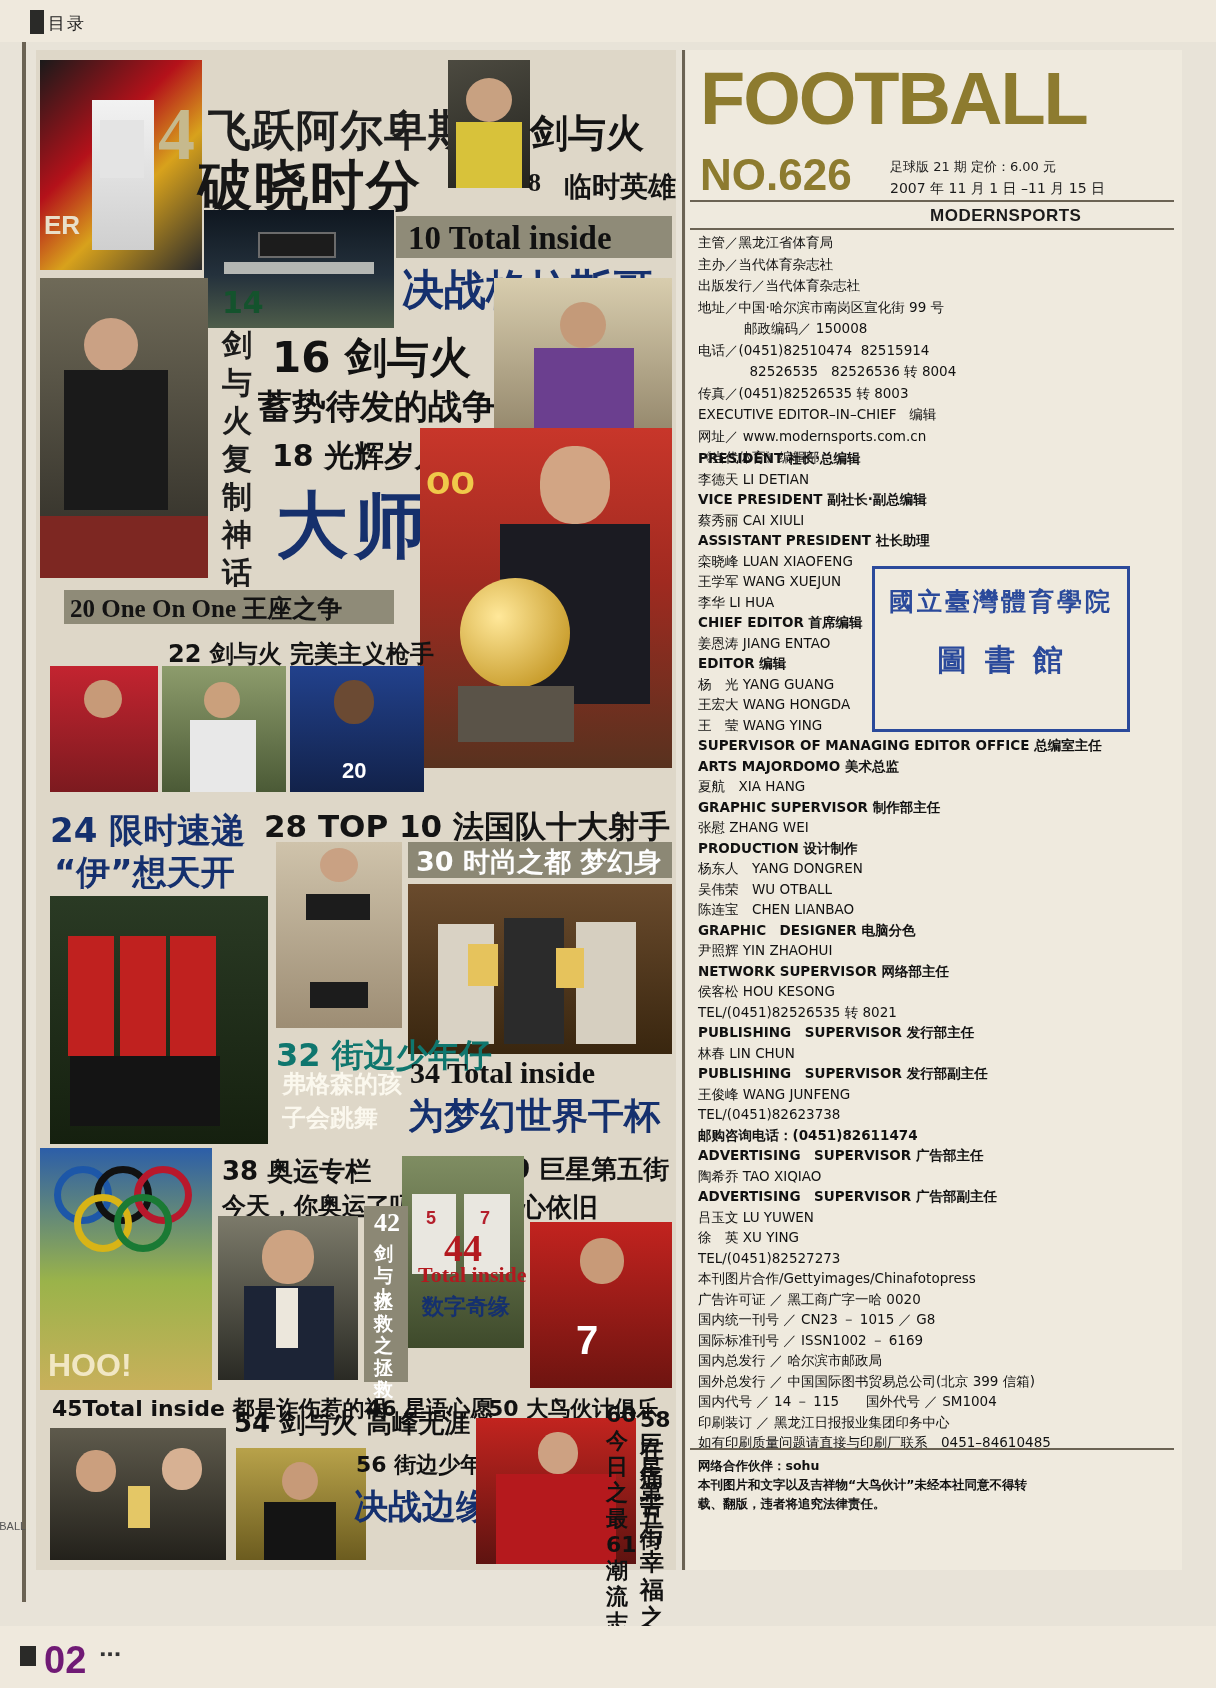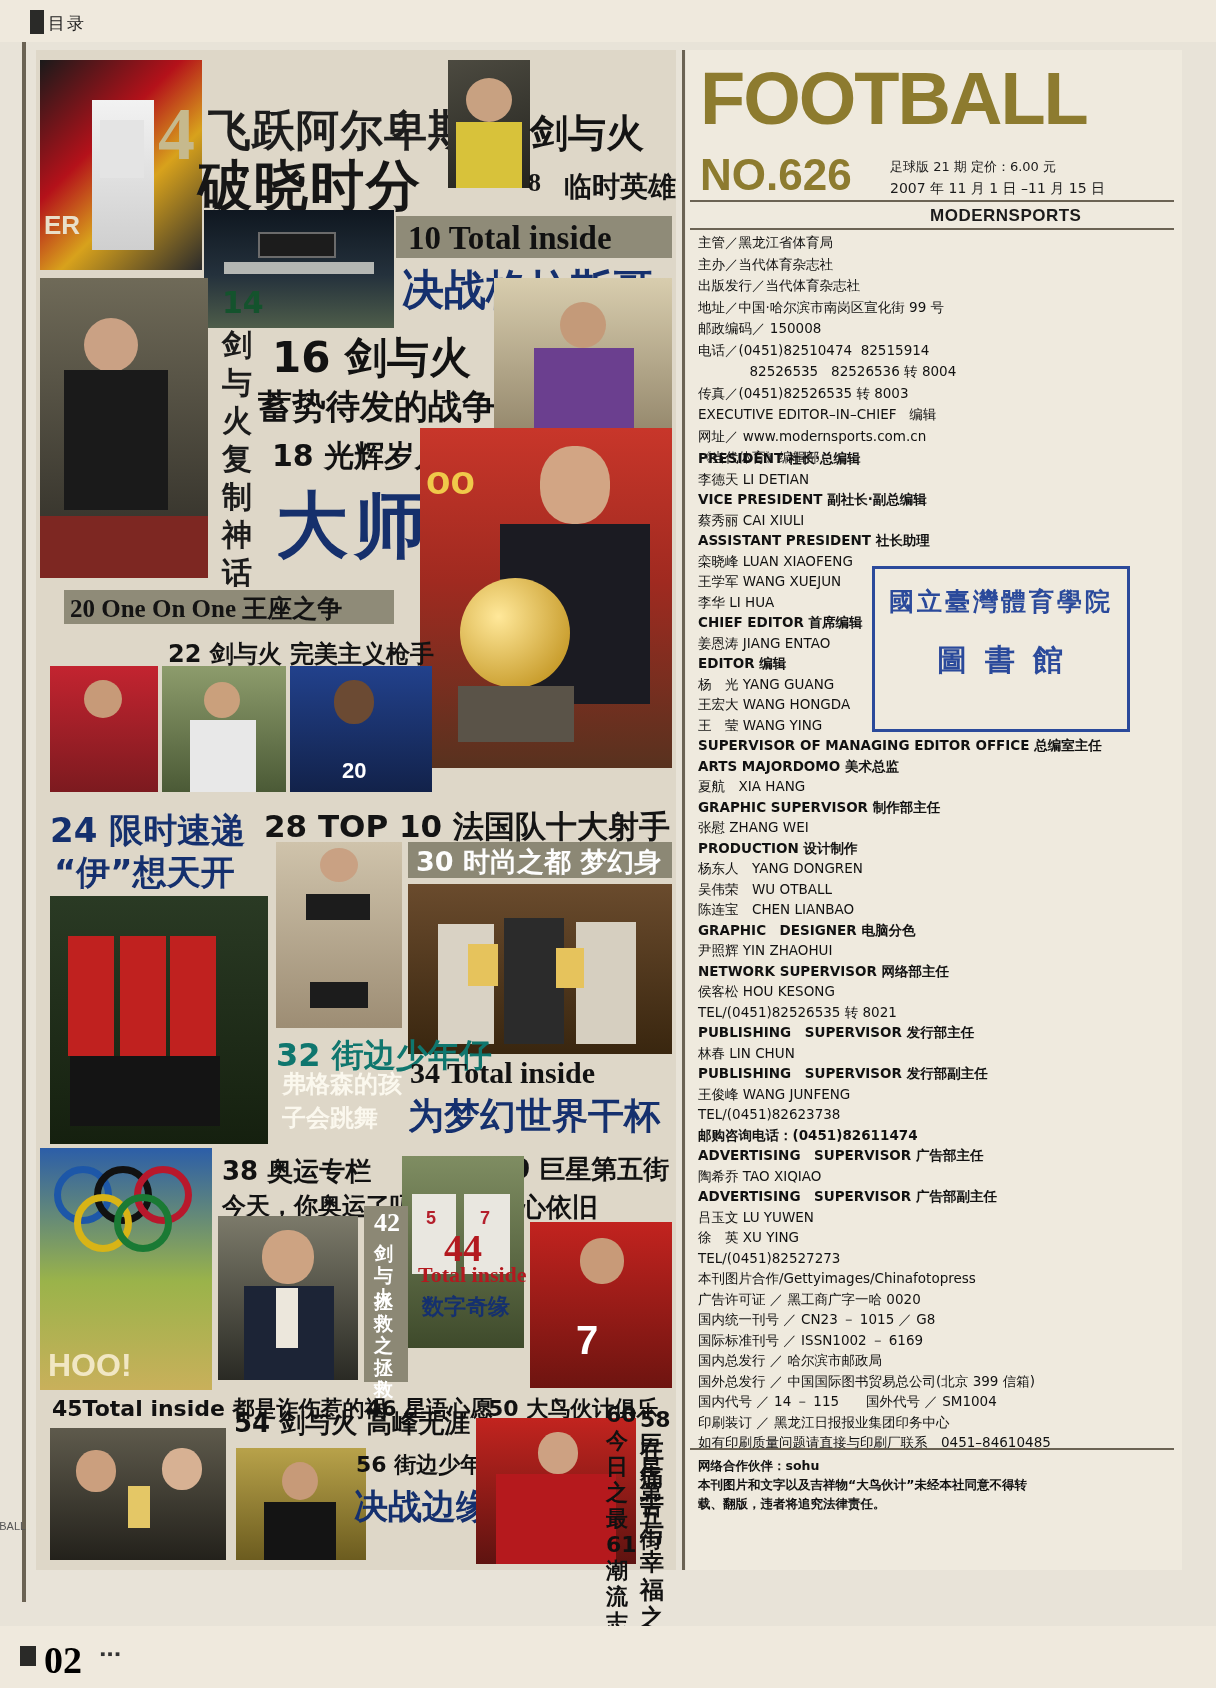--- a/index.html
+++ b/index.html
@@ -273,7 +273,7 @@
       <div style="white-space: pre;">主办／当代体育杂志社</div>
       <div style="white-space: pre;">出版发行／当代体育杂志社</div>
       <div style="white-space: pre;">地址／中国·哈尔滨市南岗区宣化街 99 号</div>
-      <div style="white-space: pre;">邮政编码／ 150008</div>
+      <div style="white-space: pre; margin-left: 46px;">邮政编码／ 150008</div>
       <div style="white-space: pre;">电话／(0451)82510474  82515914</div>
       <div style="white-space: pre;">            82526535   82526536 转 8004</div>
       <div style="white-space: pre;">传真／(0451)82526535 转 8003</div>

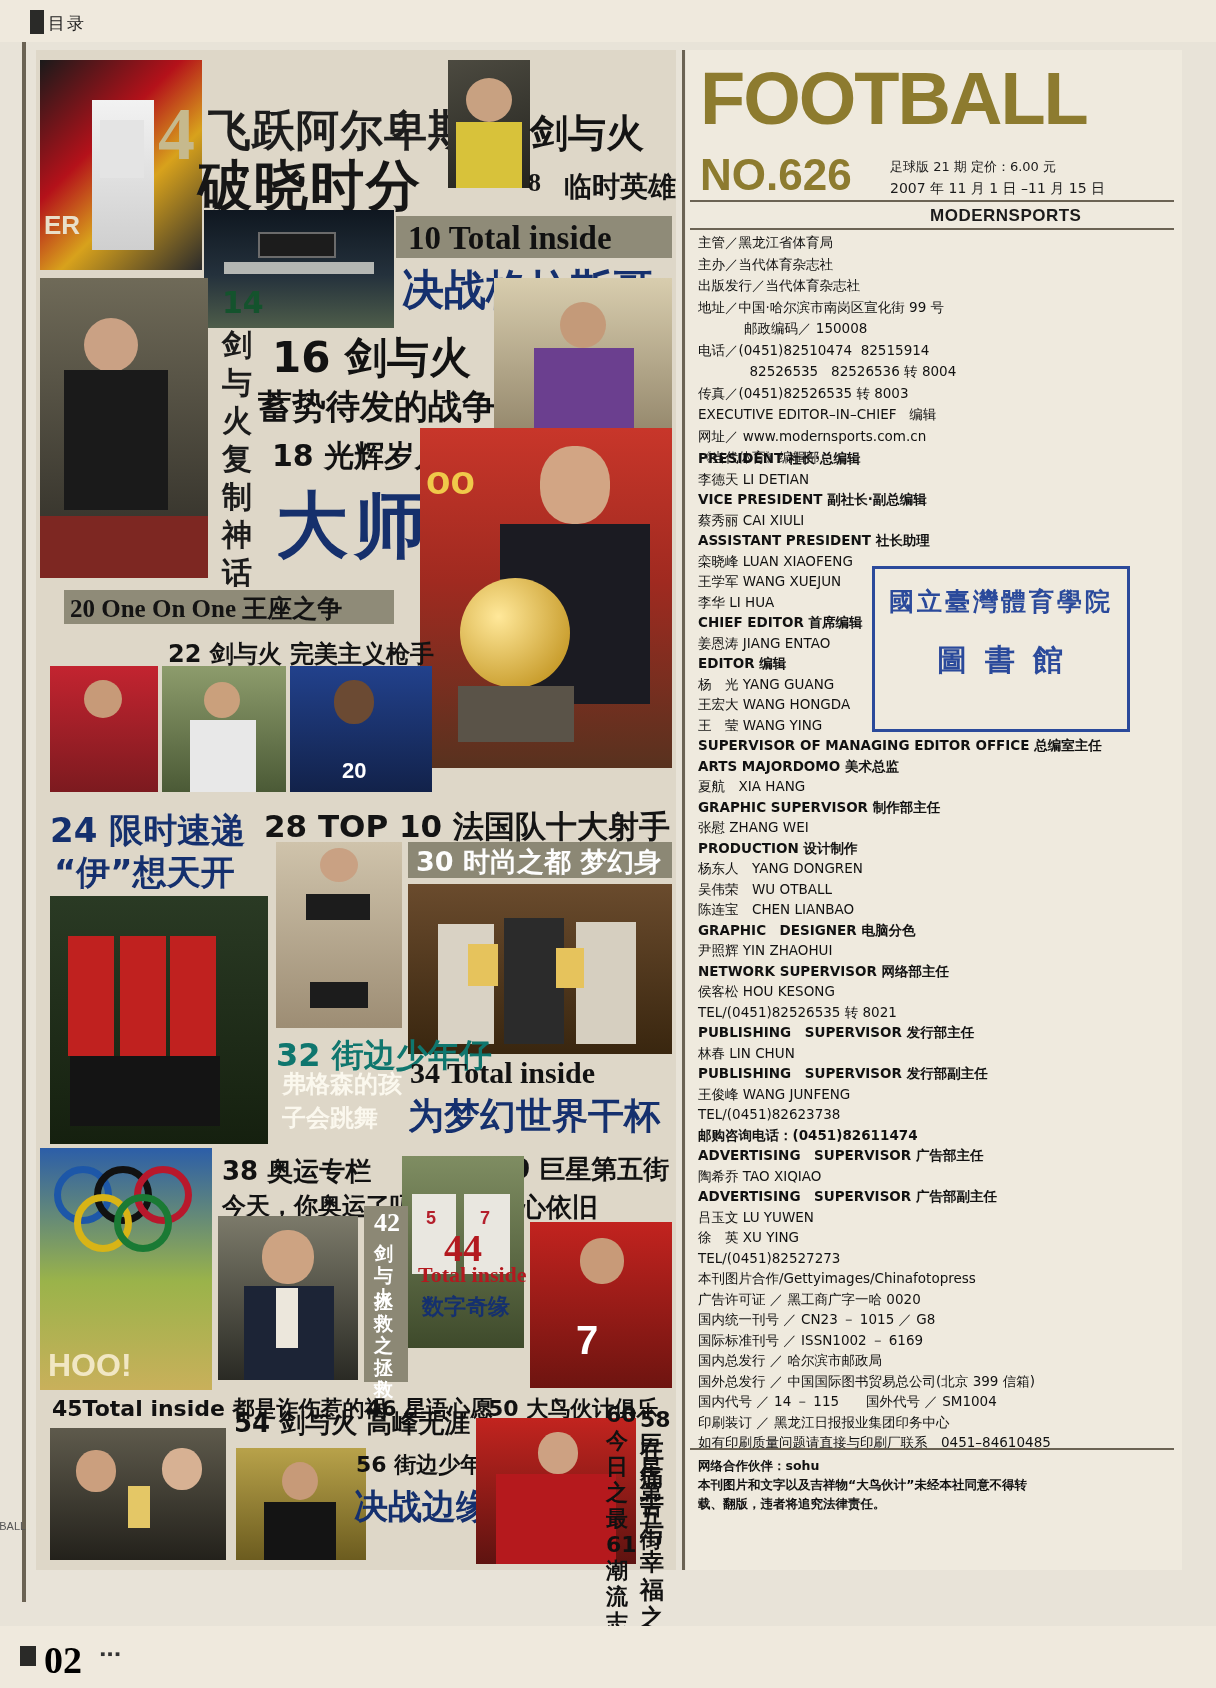--- a/index.html
+++ b/index.html
@@ -131,7 +131,7 @@
       <div style="position:absolute;left:42px;top:16px;width:36px;height:36px;background:#caa07c;border-radius:50%;"></div>
       <div style="position:absolute;left:28px;top:54px;width:66px;height:72px;background:#e8e8e8;"></div>
     </div>
-    <div class="ph" style="left:254px;top:616px;width:134px;height:126px;padding-left:8px;">
+    <div class="ph" style="left:254px;top:616px;width:134px;height:126px;">
       <div class="g" style="background:linear-gradient(180deg,#22418c,#12224a);"></div>
       <div style="position:absolute;left:44px;top:14px;width:40px;height:44px;background:#6b4a33;border-radius:48%;"></div>
       <div style="position:absolute;left:52px;top:92px;font:bold 22px 'Liberation Sans',sans-serif;color:#fff;">20</div>

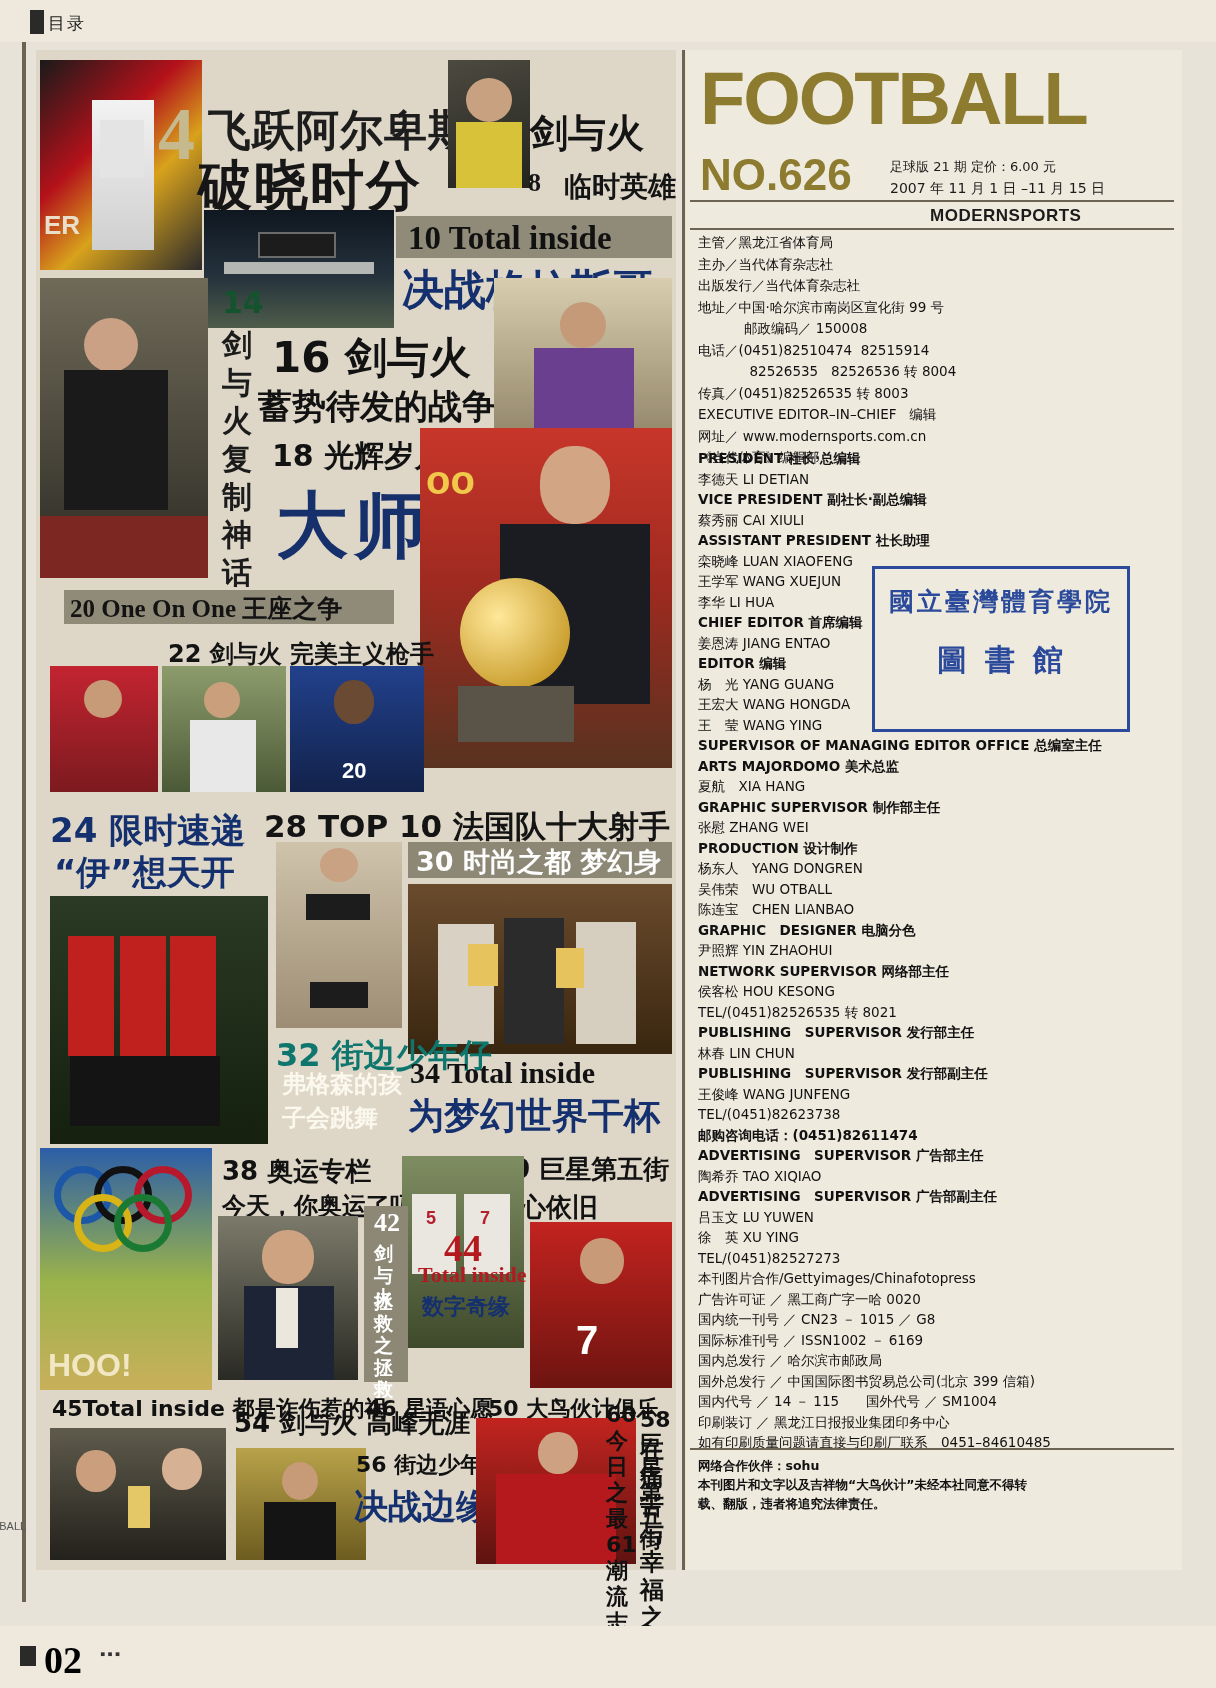--- a/index.html
+++ b/index.html
@@ -13,7 +13,7 @@
   
   .botbar{position:absolute;left:0;bottom:0;width:1216px;height:62px;background:#efe9dd;}
   .botbar .blk{position:absolute;left:20px;bottom:22px;width:16px;height:20px;background:#2a2a28;}
-  .botbar .pg{position:absolute;left:44px;bottom:6px;font-size:38px;font-weight:bold;color:#000000;font-family:Liberation Serif, serif;}
+  .botbar .pg{position:absolute;left:44px;bottom:6px;font-size:38px;font-weight:bold;color:#701a75;font-family:Liberation Sans, sans-serif;}
   .botbar .dots{position:absolute;left:100px;bottom:26px;font-size:15px;color:#333;letter-spacing:2px;}
   .fotside{position:absolute;left:-16px;top:1520px;transform:rotate(0deg);font-size:11px;color:#555;}
   

